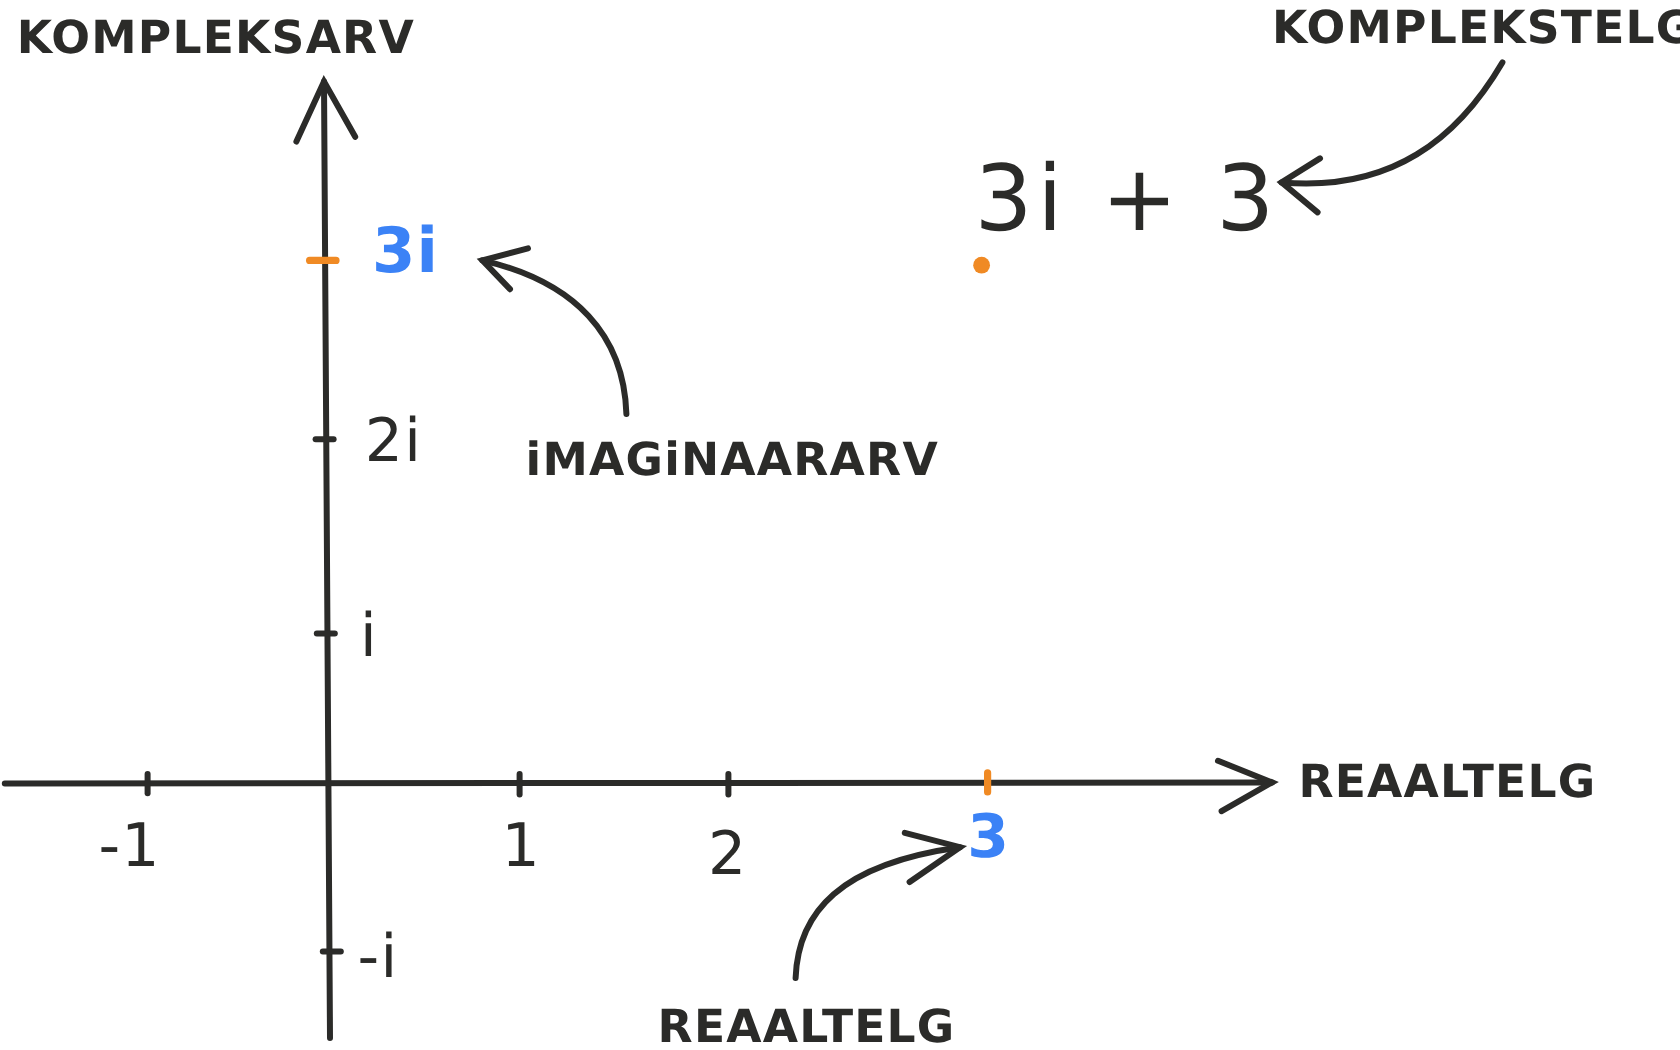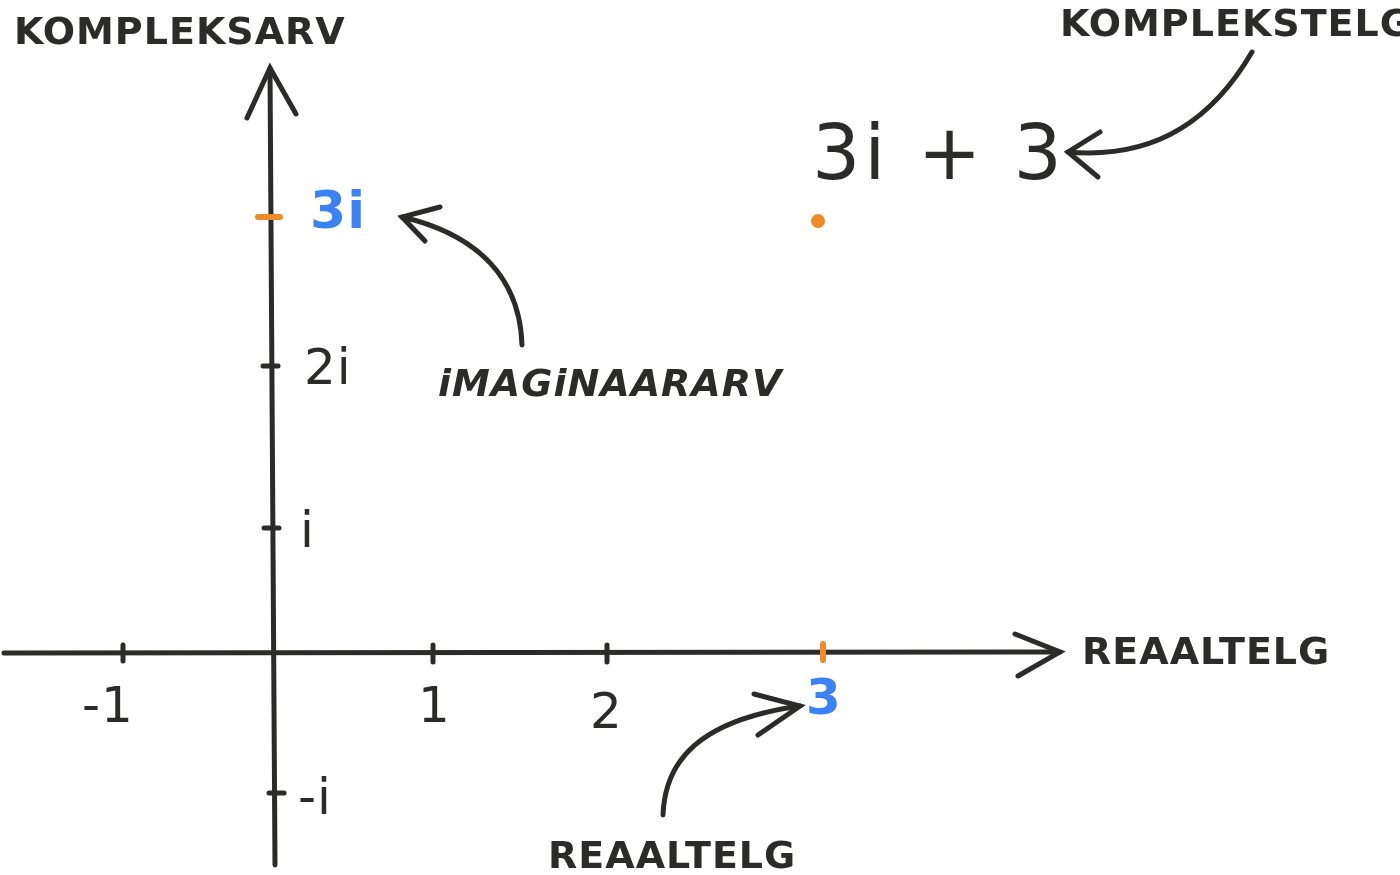--- a/index.html
+++ b/index.html
@@ -54,7 +54,7 @@
 <div class="lbl caps" style="left:438px; top:364px;font-style:italic;">iMAGiNAARARV</div>
 <div class="lbl caps" style="left:548px; top:836px;">REAALTELG</div>
 
-<div class="lbl big" style="left:812px; top:115px;">3i + 3</div>
+<div class="lbl big" style="left:812px; top:128px;">3i + 3</div>
 
 <div class="lbl num orange" style="left:310px; top:184px; font-size:52px; font-weight:bold;">3i</div>
 <div class="lbl num orange" style="left:806px; top:672px; font-size:50px; font-weight:bold;">3</div>

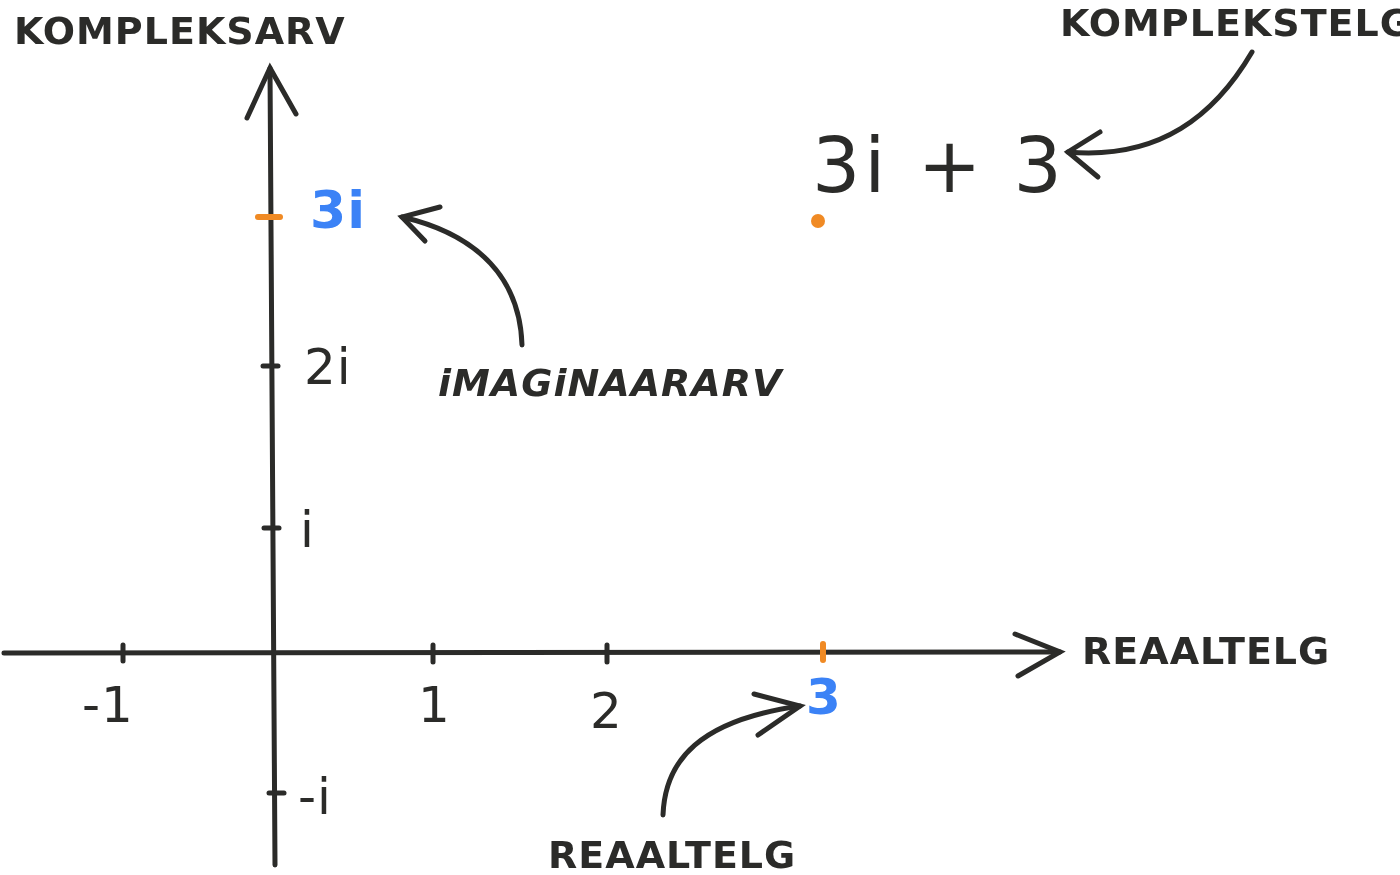--- a/index.html
+++ b/index.html
@@ -51,7 +51,7 @@
 <div class="lbl caps" style="left:14px; top:12px;">KOMPLEKSARV</div>
 <div class="lbl caps" style="left:1060px; top:4px;">KOMPLEKSTELG</div>
 <div class="lbl caps" style="left:1082px; top:632px;">REAALTELG</div>
-<div class="lbl caps" style="left:438px; top:364px;font-style:italic;">iMAGiNAARARV</div>
+<div class="lbl caps" style="left:438px; top:364px;">iMAGiNAARARV</div>
 <div class="lbl caps" style="left:548px; top:836px;">REAALTELG</div>
 
 <div class="lbl big" style="left:812px; top:128px;">3i + 3</div>

